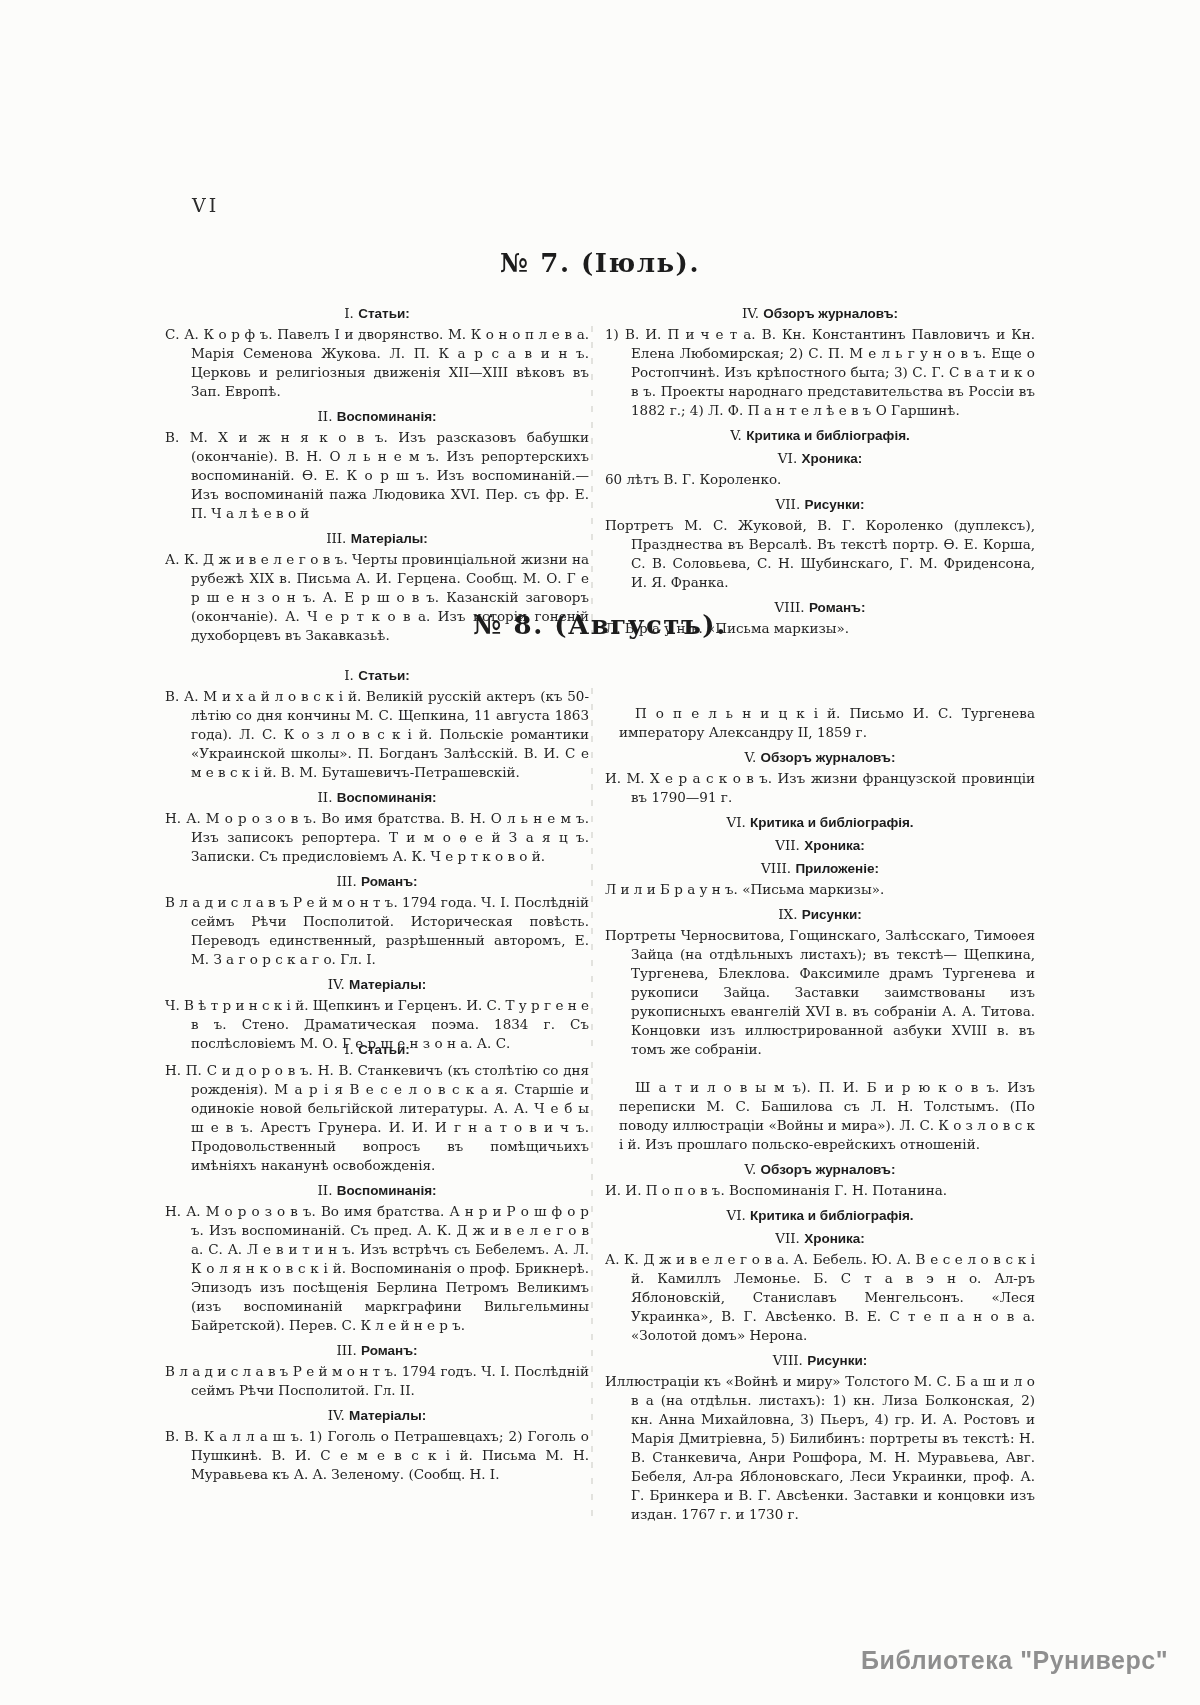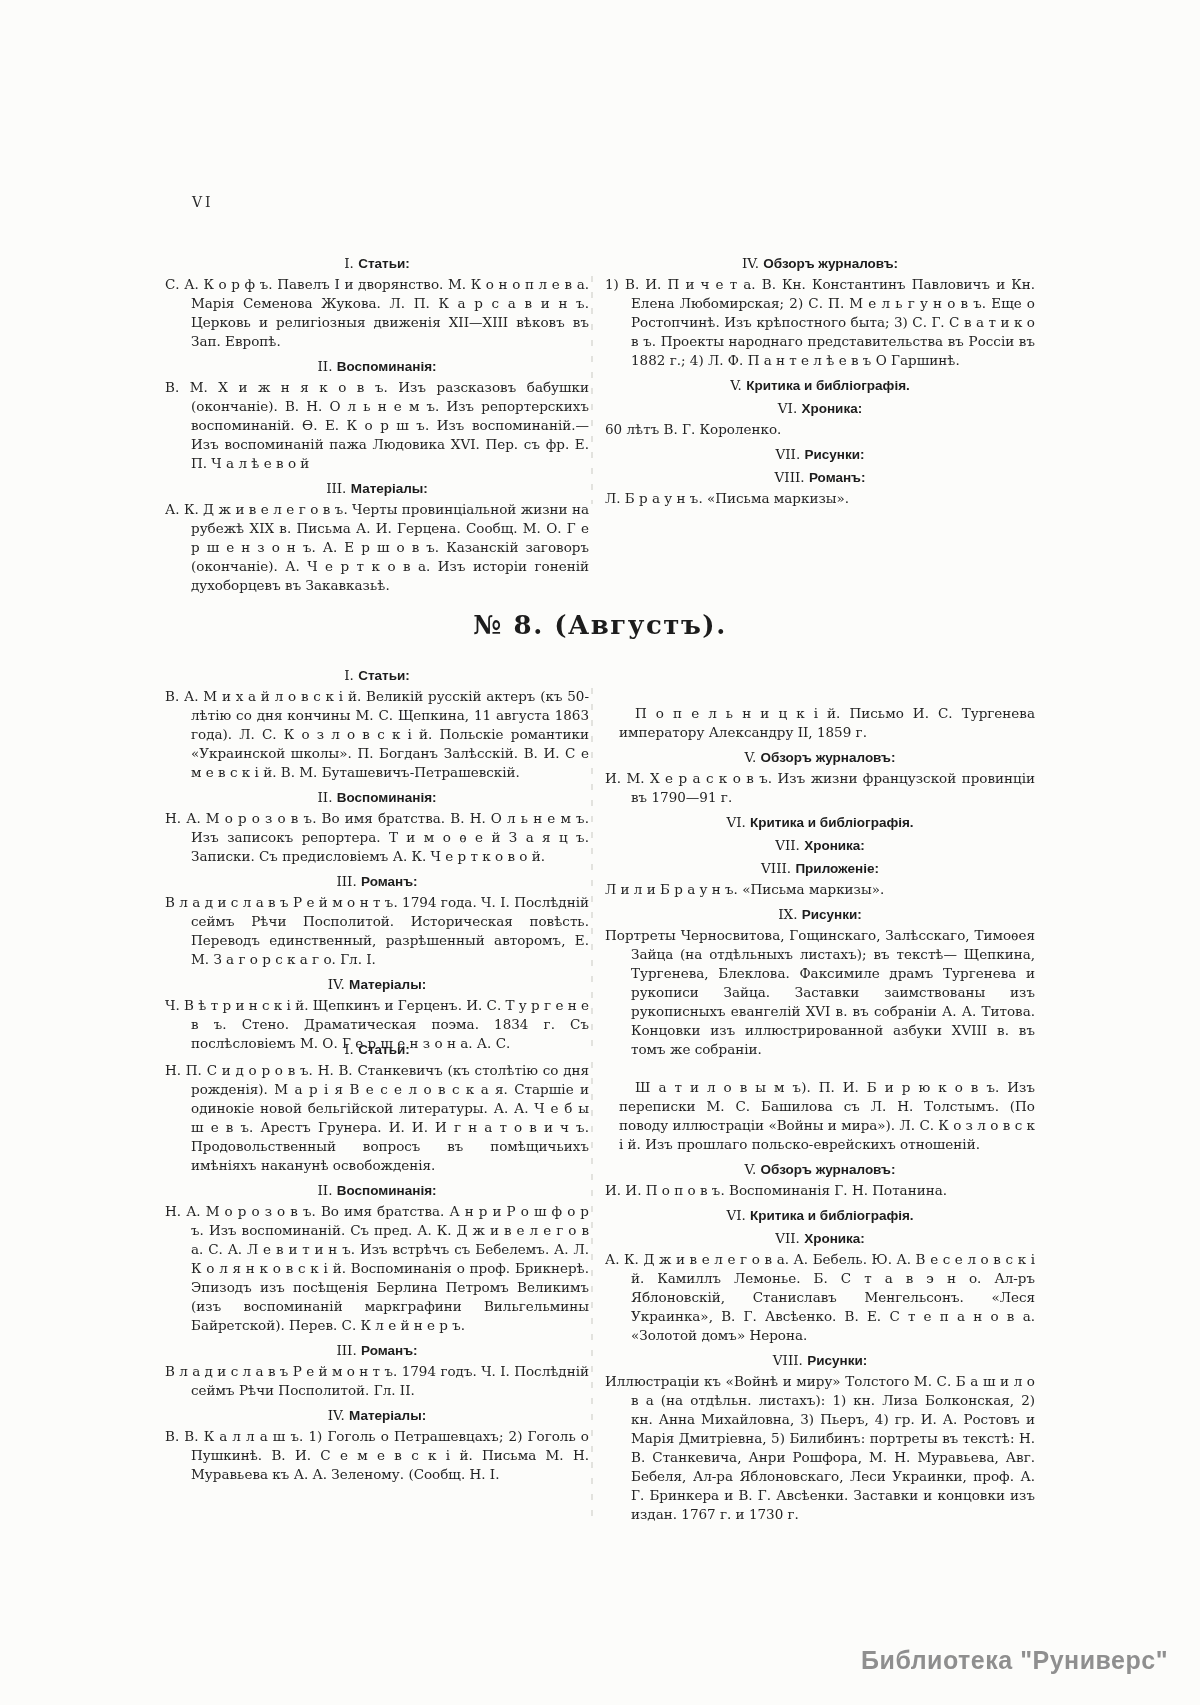--- a/index.html
+++ b/index.html
@@ -10,7 +10,7 @@
   }
   .page-number{
     position:absolute;left:192px;top:194px;
-    font-size:14px;letter-spacing:3px;color:#2b2b2b;
+    font-size:19px;letter-spacing:3px;color:#2b2b2b;
   }
   .sections{position:absolute;left:165px;top:0;width:870px;}
   .toc-section{position:absolute;left:0;width:870px;}

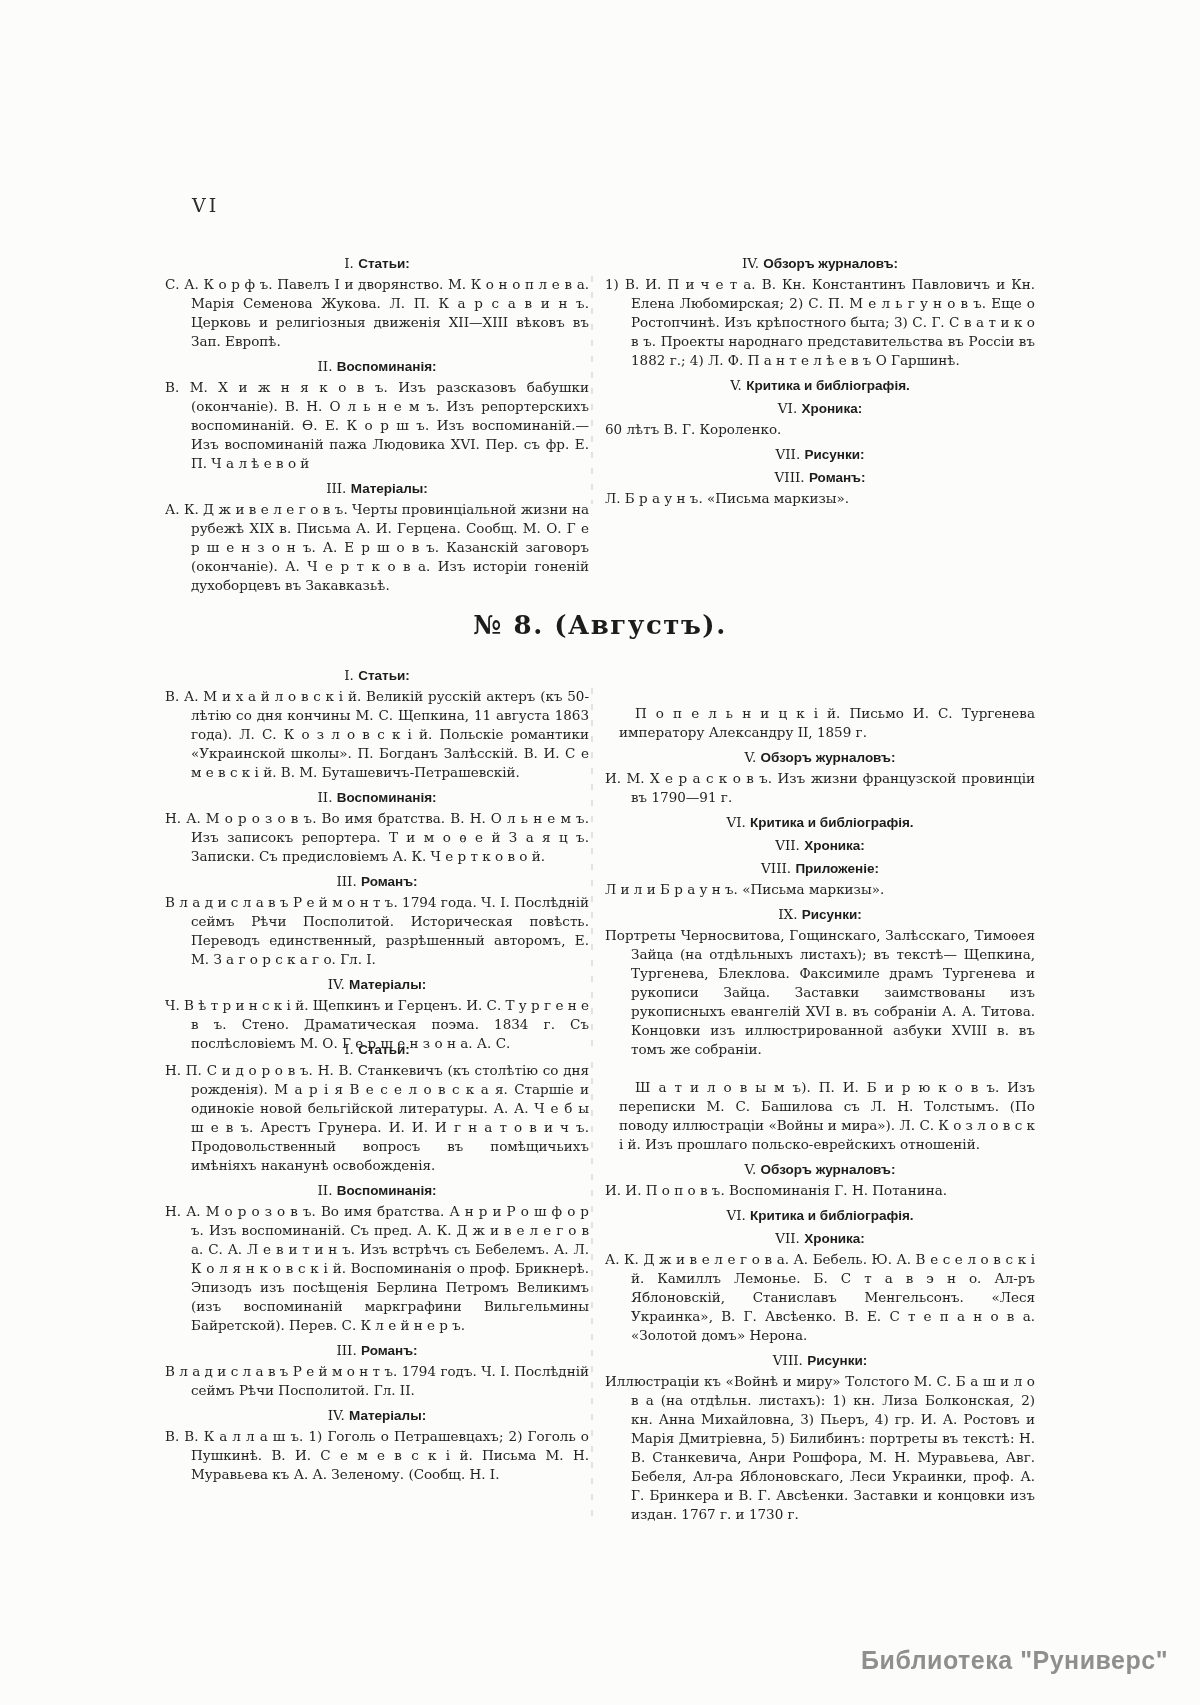--- a/index.html
+++ b/index.html
@@ -53,6 +53,7 @@
   <div class="page-number">VI</div>
   <div class="sections">
       <section class="toc-section sec0">
+        <h2 class="section-title">№ 7. (Іюль).</h2>
         <div class="cols">
           <div class="col col-left">
             <h3 class="rubric"><span class="rnum">I. </span><span class="rlabel">Статьи:</span></h3>

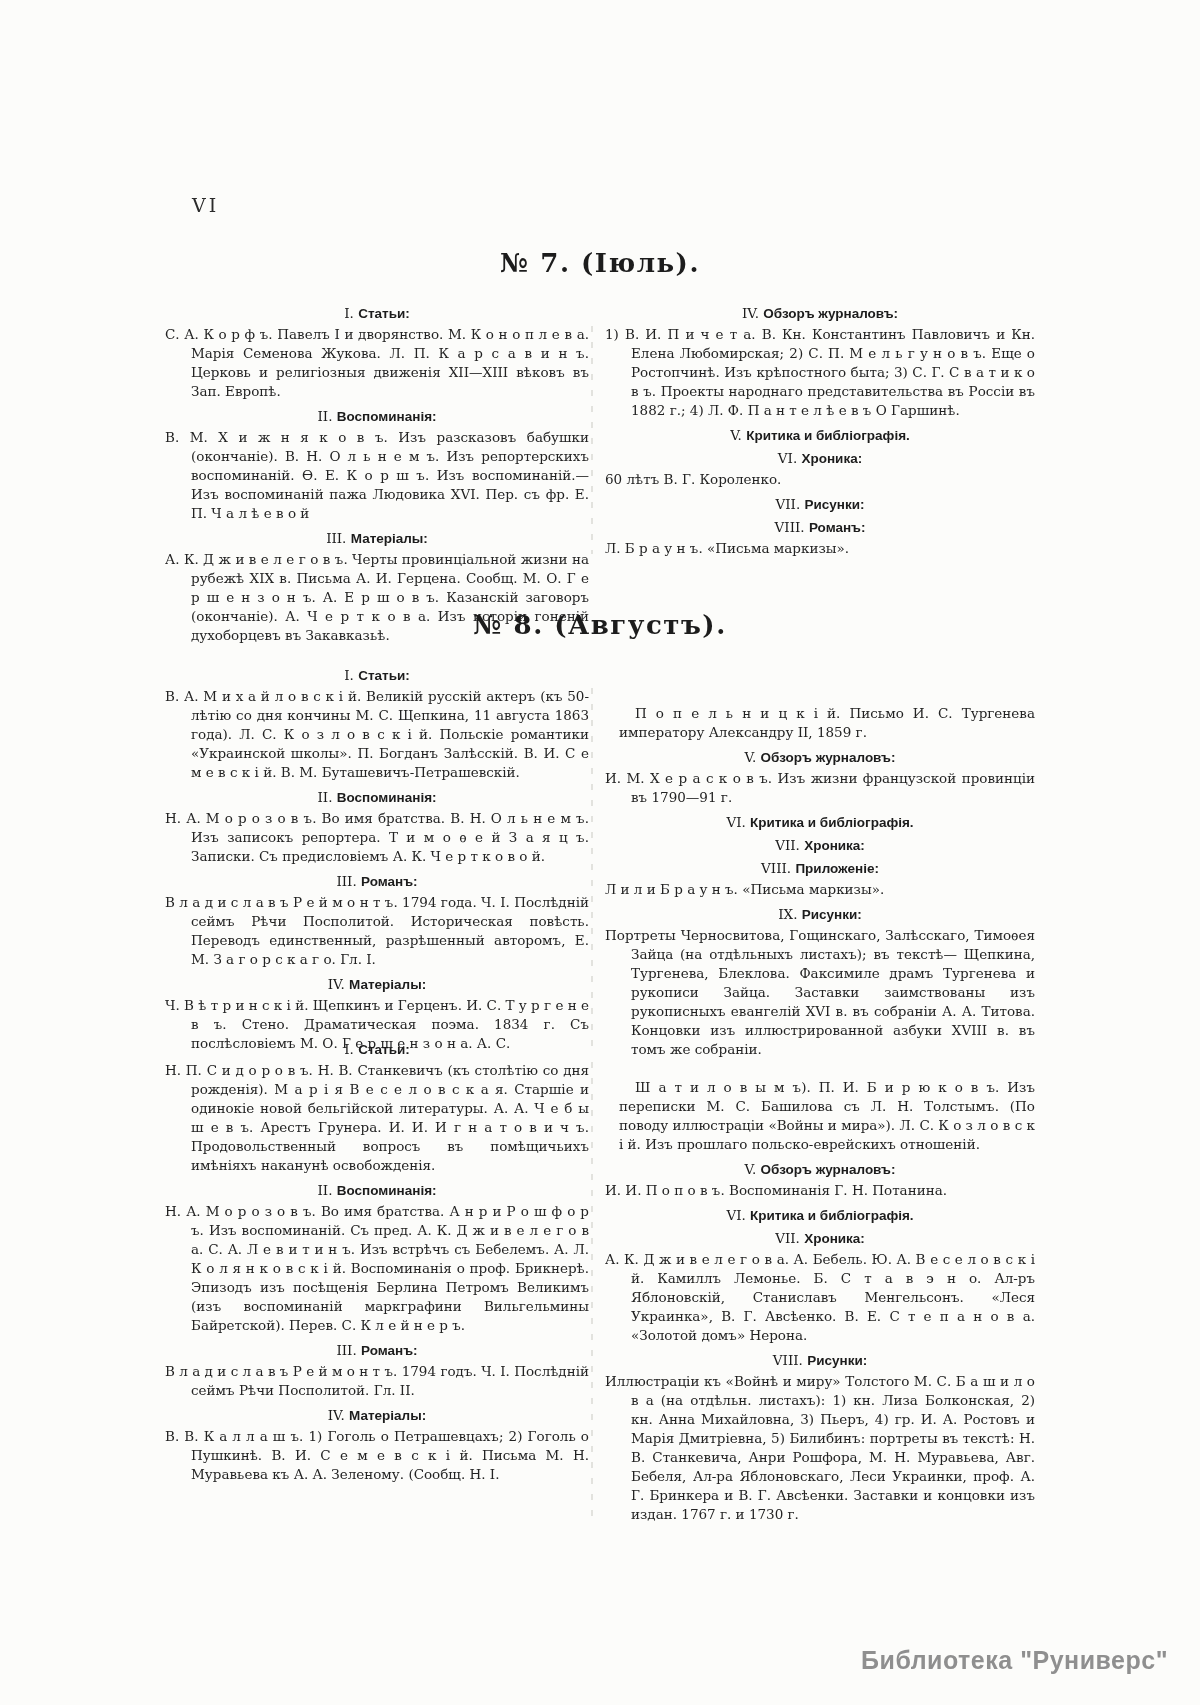--- a/index.html
+++ b/index.html
@@ -70,6 +70,7 @@
             <h3 class="rubric"><span class="rnum">VI. </span><span class="rlabel">Хроника:</span></h3>
             <p class="entry">60 лѣтъ В. Г. Короленко.</p>
             <h3 class="rubric"><span class="rnum">VII. </span><span class="rlabel">Рисунки:</span></h3>
+            <p class="entry">Портретъ М. С. Жуковой, В. Г. Короленко (дуплексъ), Празднества въ Версалѣ. Въ текстѣ портр. Ѳ. Е. Корша, С. В. Соловьева, С. Н. Шубинскаго, Г. М. Фриденсона, И. Я. Франка.</p>
             <h3 class="rubric"><span class="rnum">VIII. </span><span class="rlabel">Романъ:</span></h3>
             <p class="entry">Л. Б р а у н ъ. «Письма маркизы».</p>
           </div>

